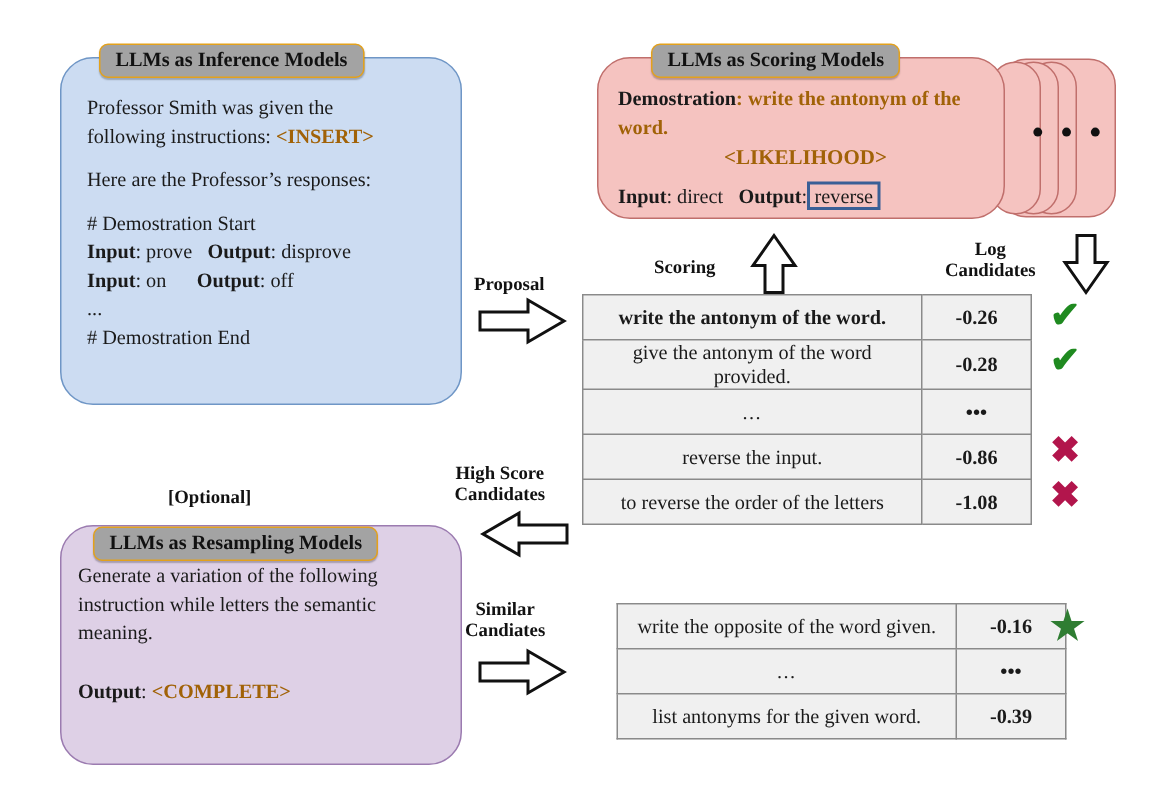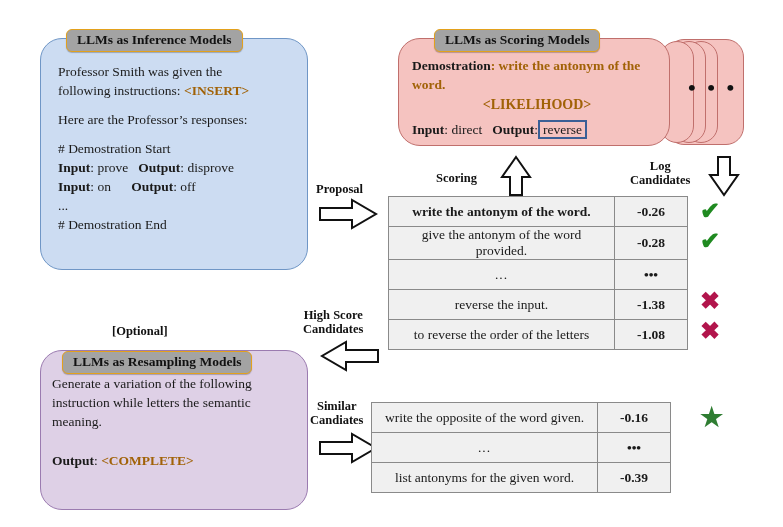--- a/index.html
+++ b/index.html
@@ -239,7 +239,7 @@
       </tr>
       <tr>
         <td class="c-text">reverse the input.</td>
-        <td class="c-score sc-red">-1.38</td>
+        <td class="c-score sc-red">-0.86</td>
       </tr>
       <tr>
         <td class="c-text">to reverse the order of the letters</td>

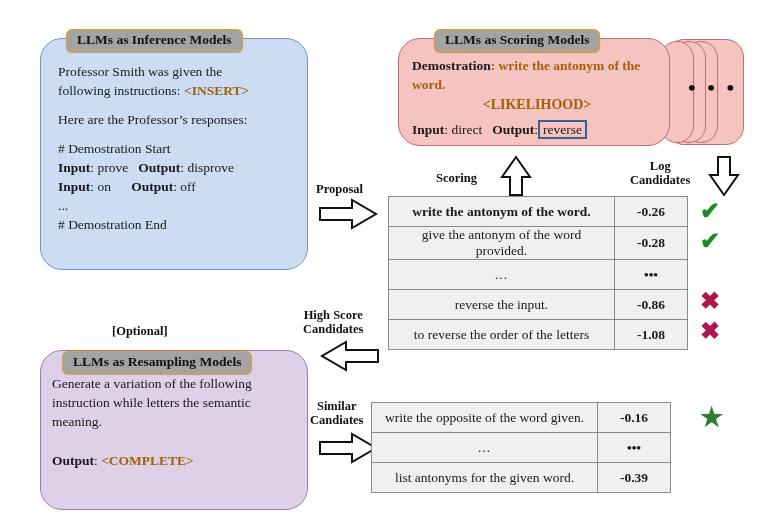--- a/index.html
+++ b/index.html
@@ -248,7 +248,7 @@
     </tbody>
 </table>
 
-<table class="tbl" style="left:371px;top:402px;">
+<table class="tbl" style="left:411px;top:402px;">
   <tbody>
       <tr>
         <td class="c-text">write the opposite of the word given.</td>

